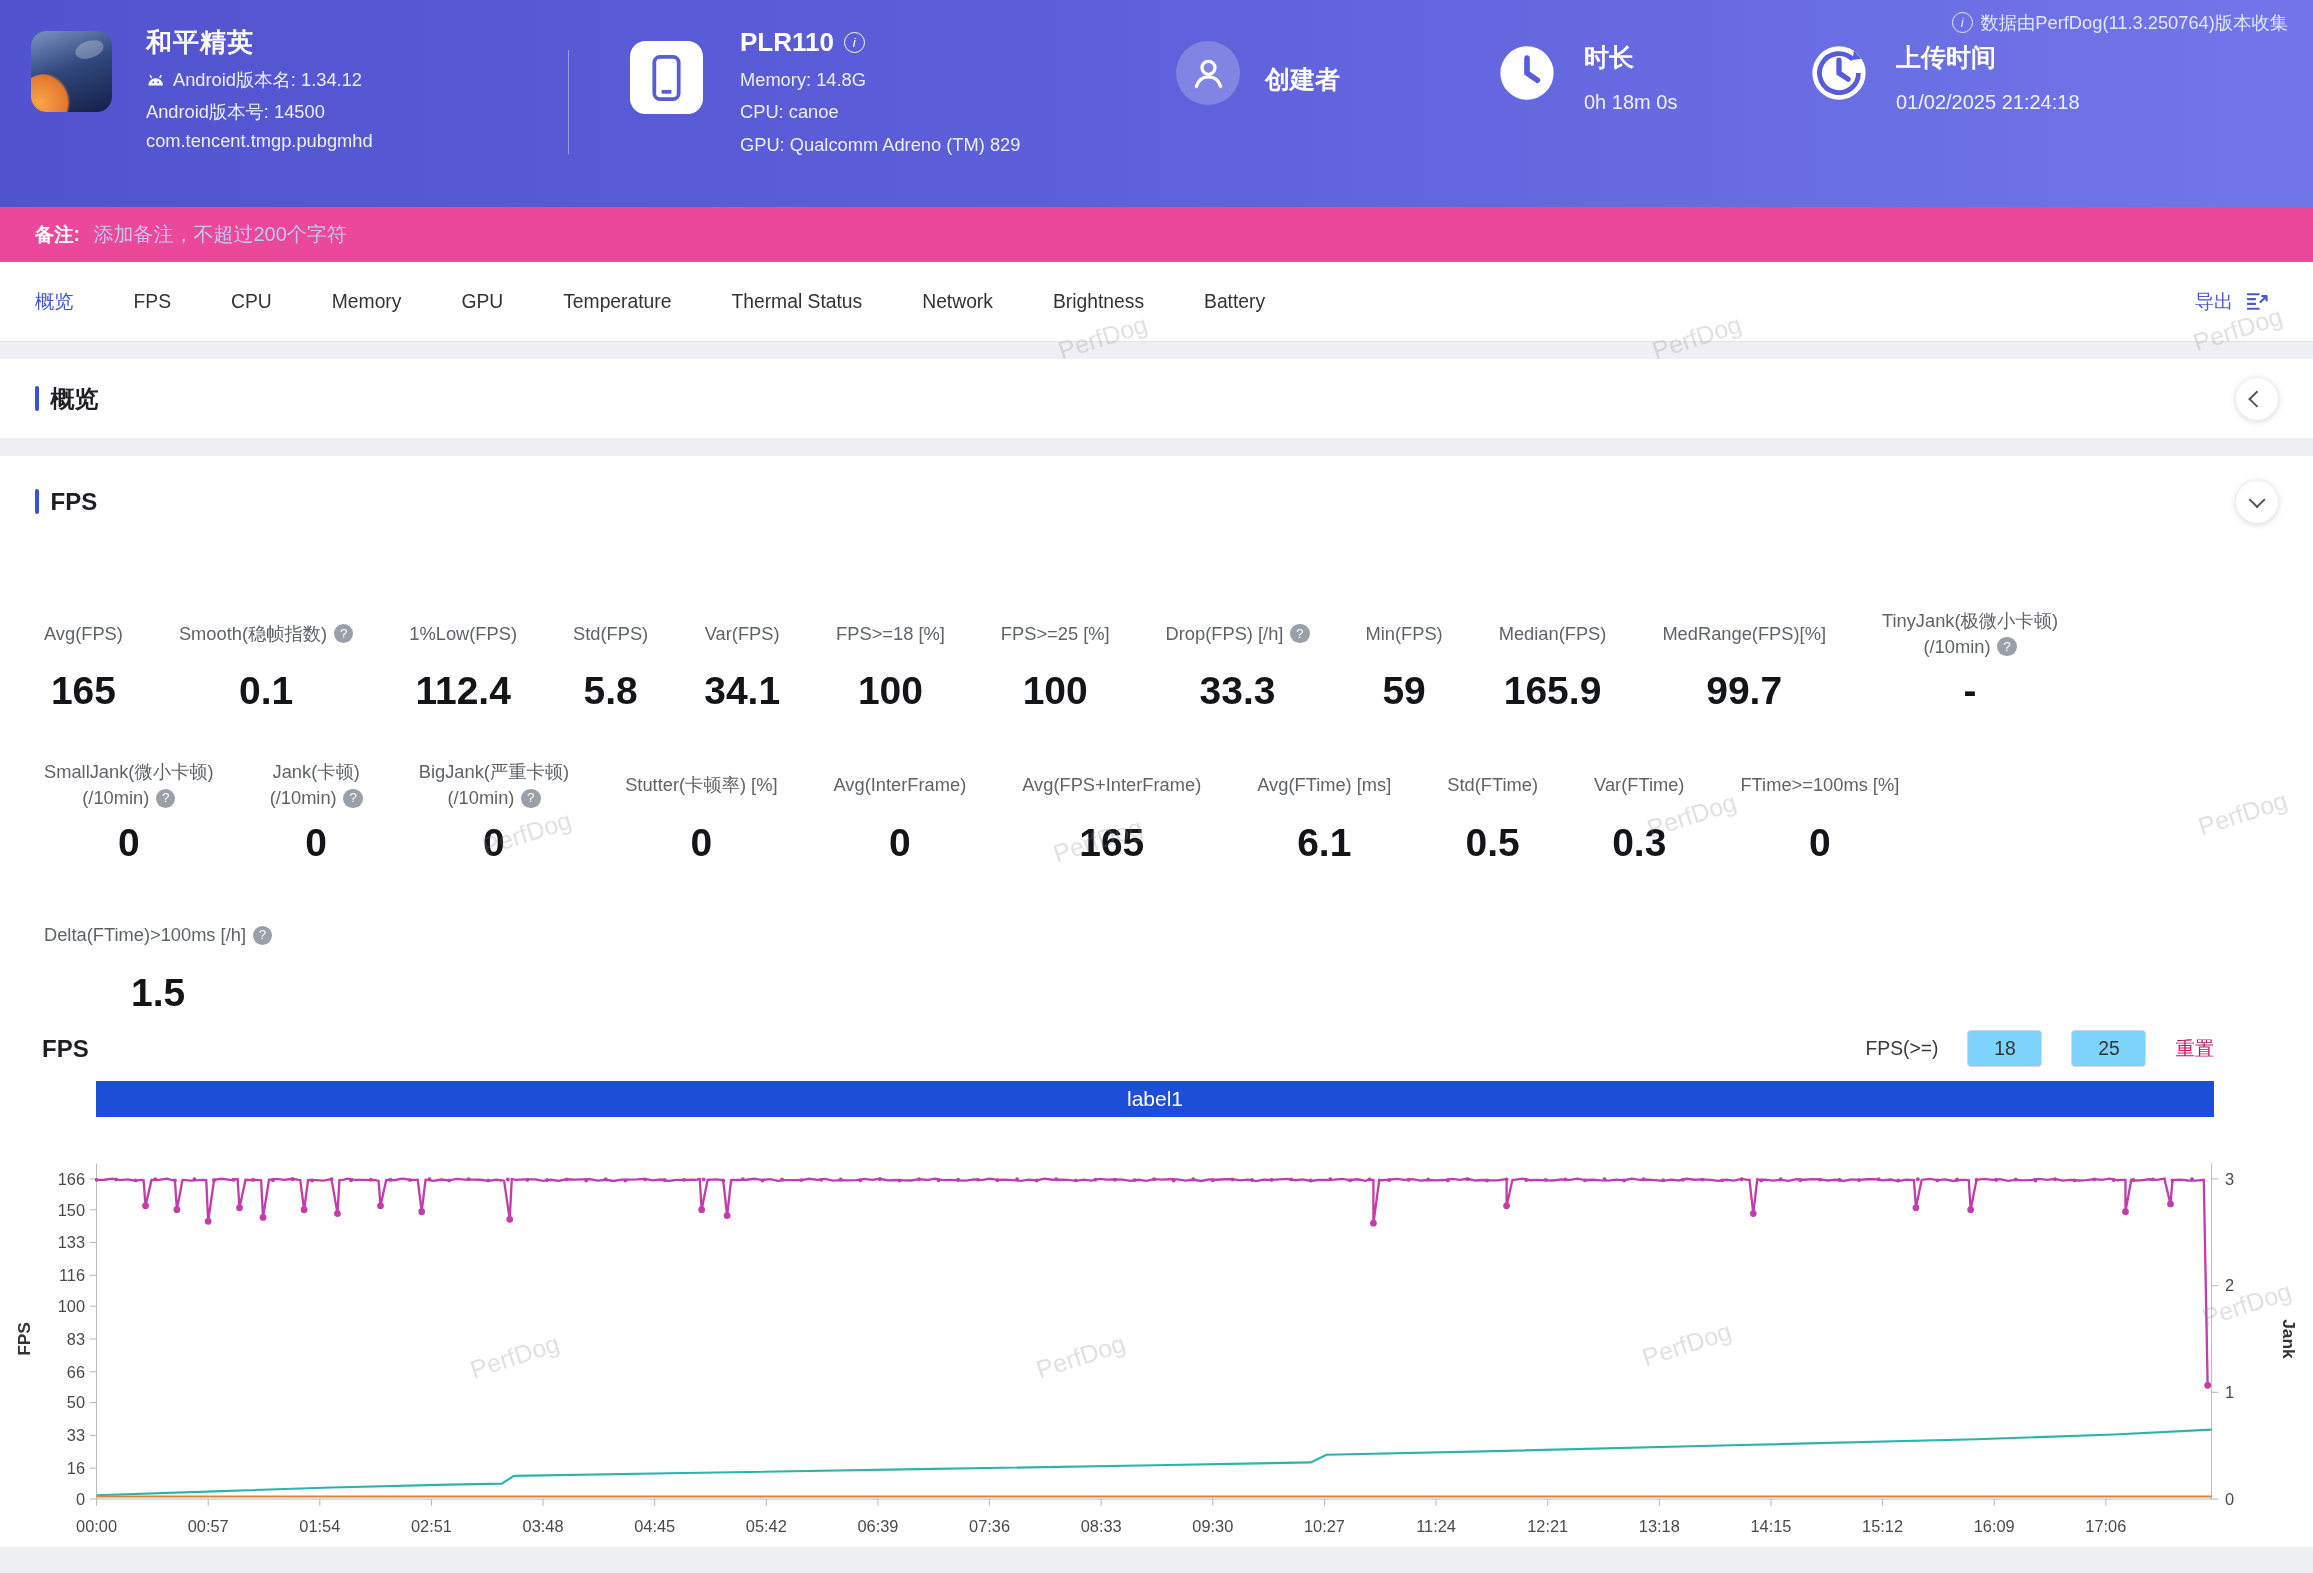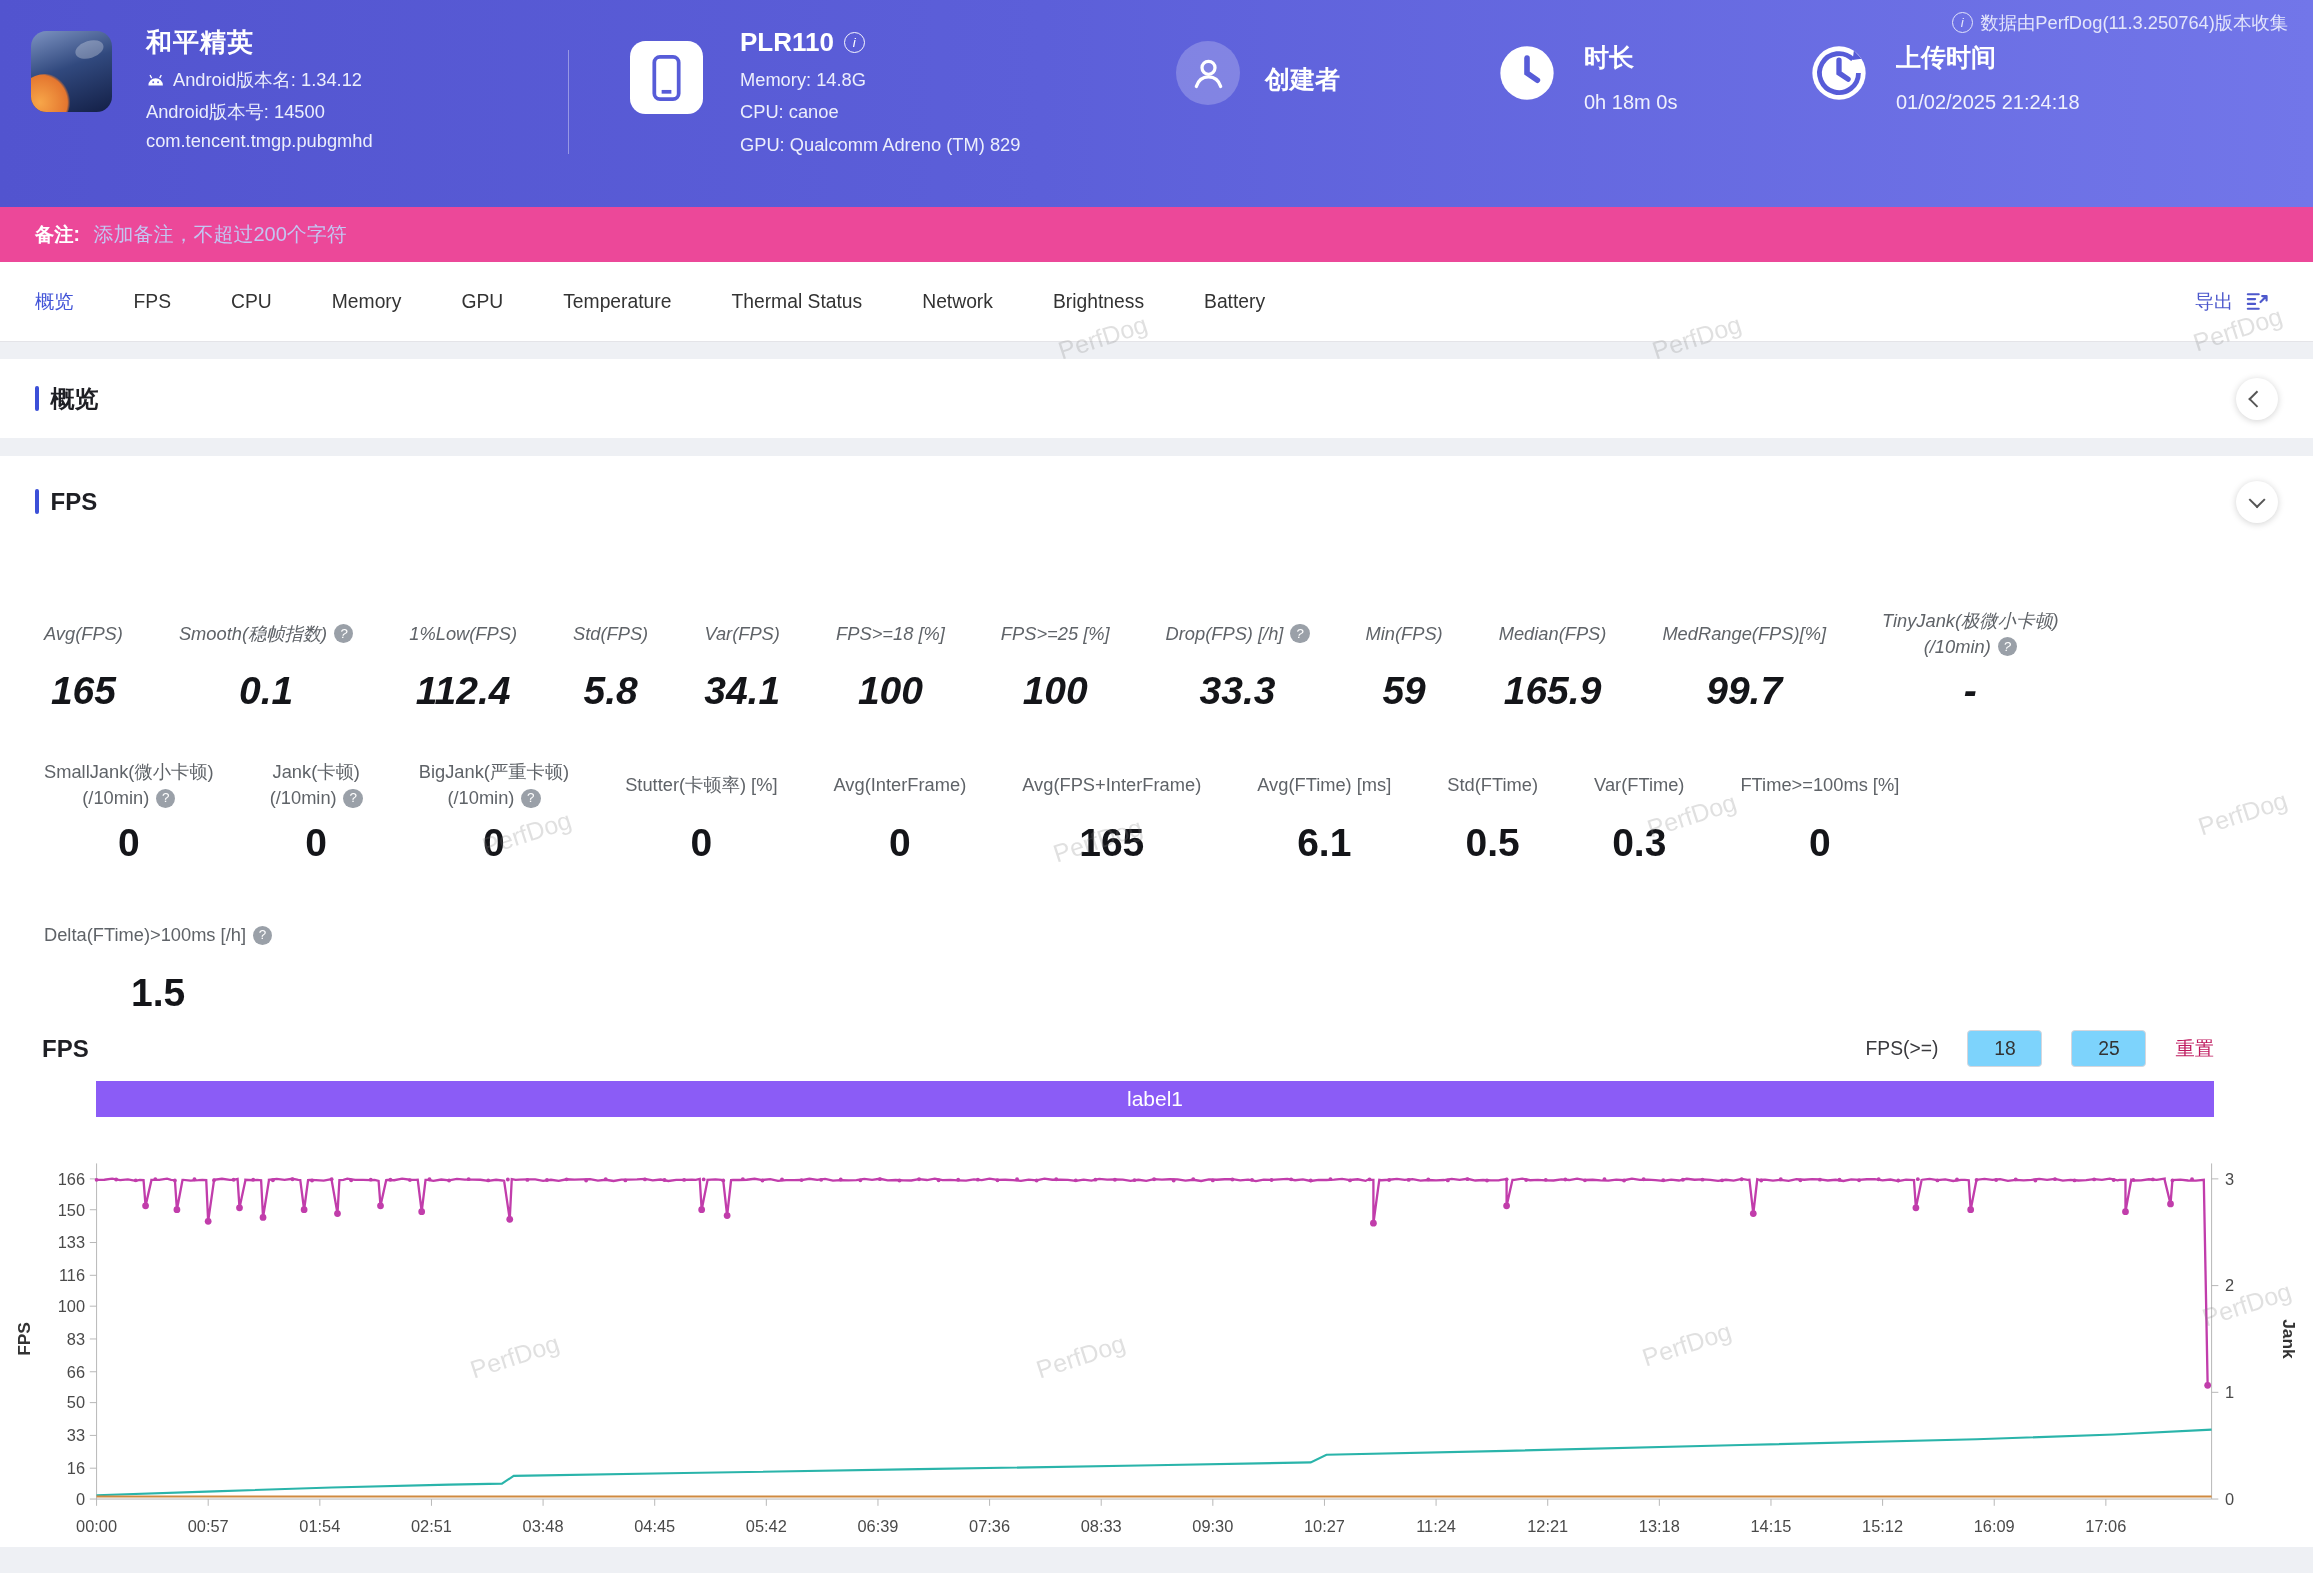--- a/index.html
+++ b/index.html
@@ -84,7 +84,7 @@
 
   
   .mrow { display:flex; align-items:flex-start; gap:56px; padding:0 44px; }
-  .mrow.r1 { margin-top:83px;font-style:italic; }
+  .mrow.r1 { margin-top:83px; }
   .mrow.r2 { margin-top:44px; }
   .mrow.r3 { margin-top:42px; }
   .metric { display:flex; flex-direction:column; align-items:center; flex:none; }

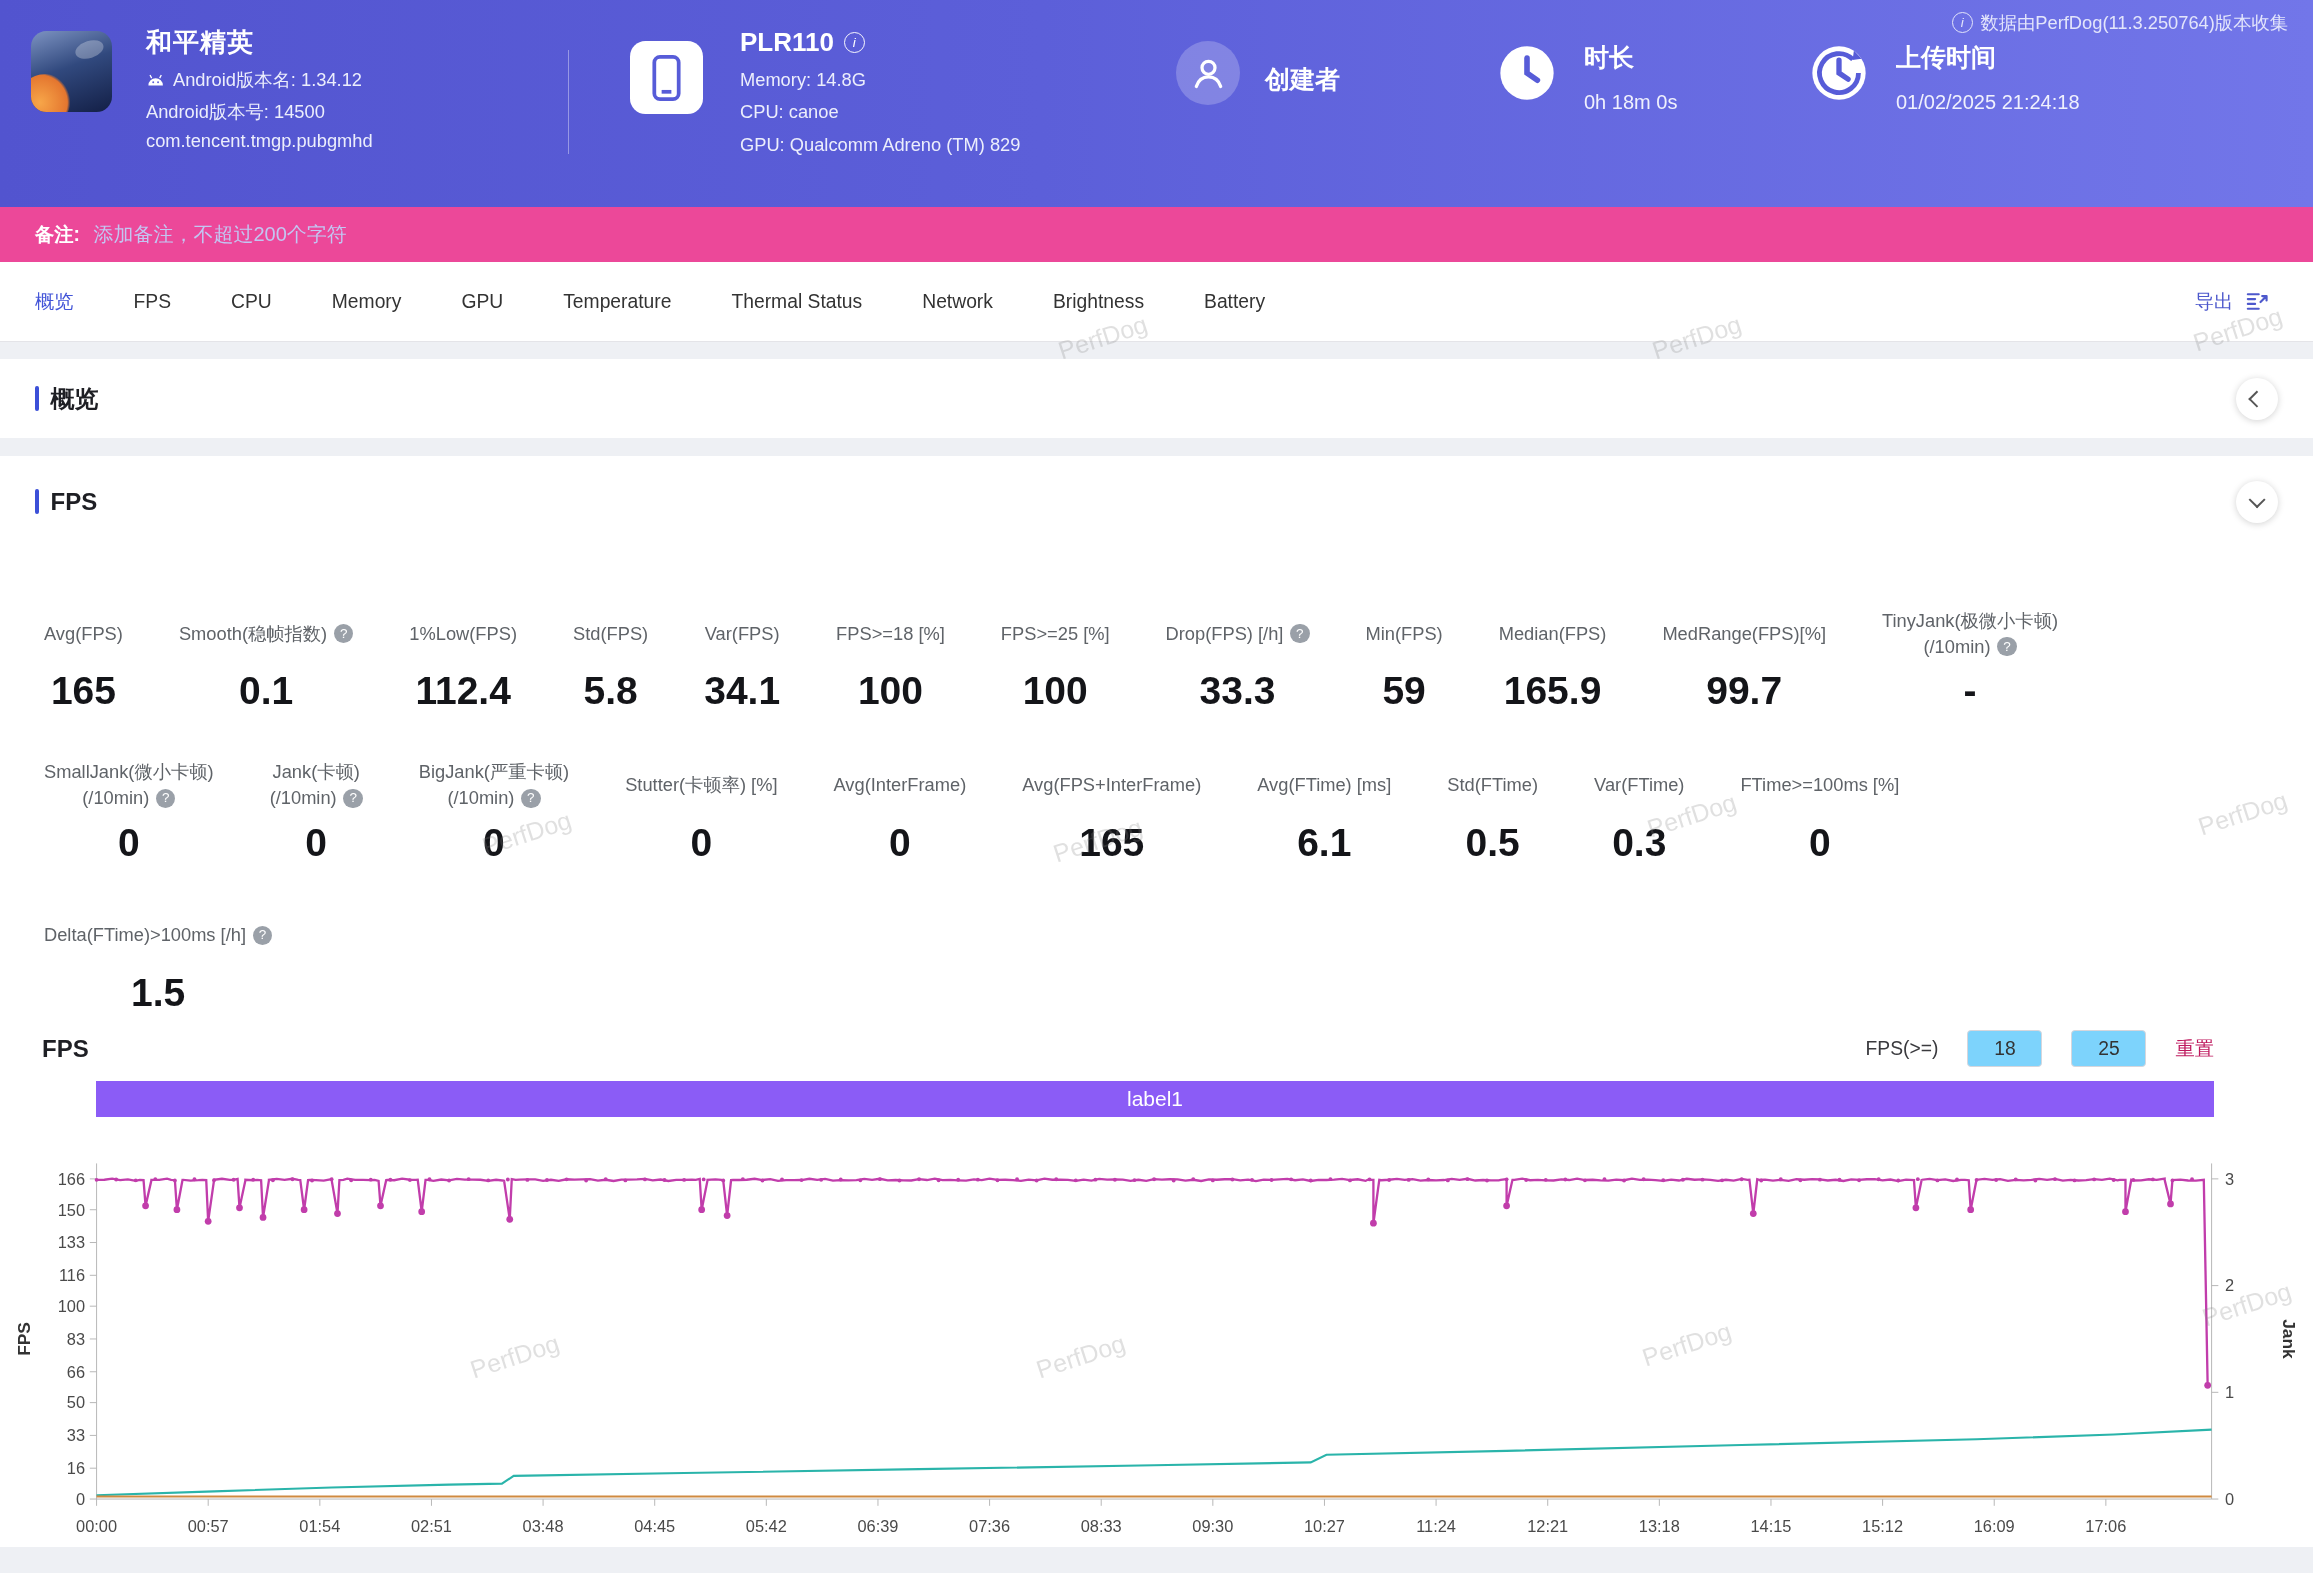--- a/index.html
+++ b/index.html
@@ -106,7 +106,7 @@
   .reset-link { font-size:19.3px; color:#be185d; cursor:pointer; }
 
   
-  .banner { margin:13.5px 0 3.9px 96px; width:2118px; height:36px; background:#8b5cf6; color:#fff;
+  .banner { margin:13.5px 0 3.9px 96px; width:2118px; height:36px; background:#1d4ed8; color:#fff;
             font-size:21px; display:flex; align-items:center; justify-content:center; }
   .tick { font-size:17px; fill:#4a4a4a; }
   .axis-title { font-size:18px; font-weight:bold; fill:#333; }

